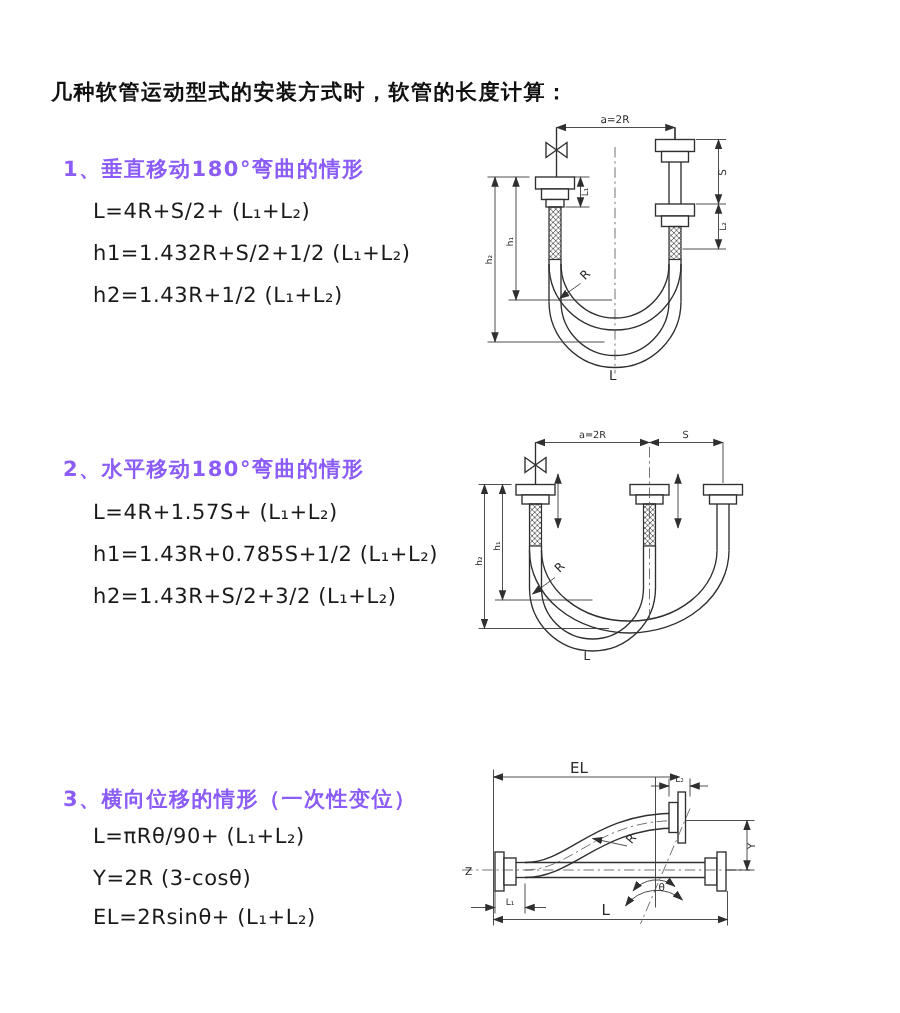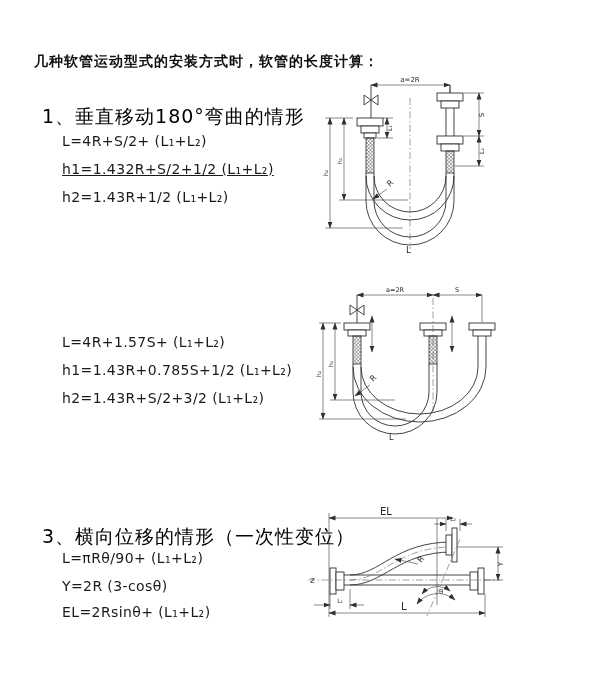--- a/index.html
+++ b/index.html
@@ -13,8 +13,8 @@
     letter-spacing:1px;color:#111;white-space:nowrap;margin-top:28px;
   }
   .sec-heading{
-    position:absolute;left:42px;font-size:19px;font-weight:normal;
-    letter-spacing:1px;color:#000000;white-space:nowrap;
+    position:absolute;left:42px;font-size:14px;font-weight:bold;
+    letter-spacing:1px;color:#8b5cf6;white-space:nowrap;
   }
   .formula{
     position:absolute;left:62px;font-size:14px;font-weight:500;color:#1a1a1a;

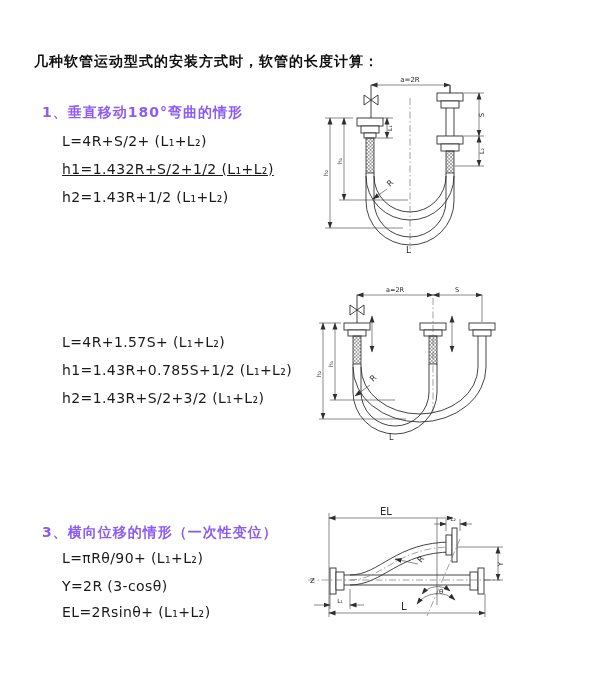--- a/index.html
+++ b/index.html
@@ -37,7 +37,7 @@
 
   <div class="sec-heading" style="top:104px;">1、垂直移动180°弯曲的情形</div>
   <div class="formula" style="top:133px;">L=4R+S/2+ (L₁+L₂)</div>
-  <div class="formula" style="top:161px;text-decoration:underline;">h1=1.432R+S/2+1/2 (L₁+L₂)</div>
+  <div class="formula" style="top:161px;">h1=1.432R+S/2+1/2 (L₁+L₂)</div>
   <div class="formula" style="top:189px;">h2=1.43R+1/2 (L₁+L₂)</div>
 
   <svg style="left:311px;top:73px;" width="262" height="182" viewBox="0 0 262 182">

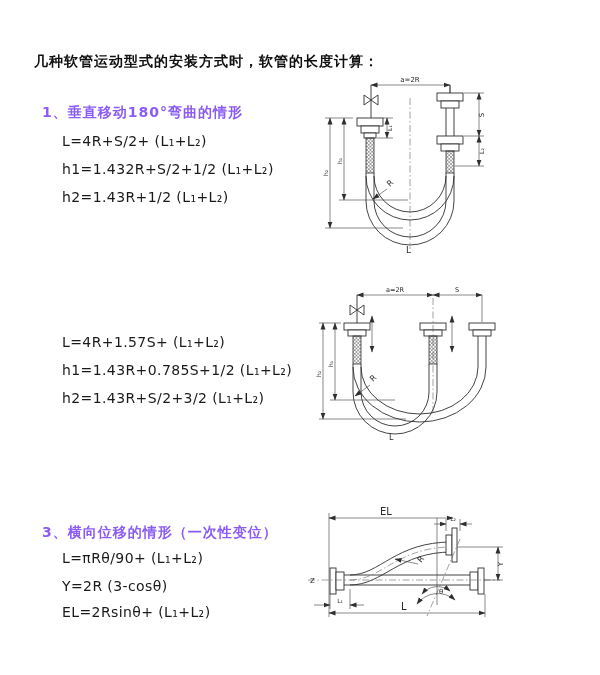--- a/index.html
+++ b/index.html
@@ -132,6 +132,7 @@
     <text x="95" y="180" font-size="9">L</text>
   </svg>
 
+  <div class="sec-heading" style="top:304px;">2、水平移动180°弯曲的情形</div>
   <div class="formula" style="top:334px;">L=4R+1.57S+ (L₁+L₂)</div>
   <div class="formula" style="top:362px;">h1=1.43R+0.785S+1/2 (L₁+L₂)</div>
   <div class="formula" style="top:390px;">h2=1.43R+S/2+3/2 (L₁+L₂)</div>

